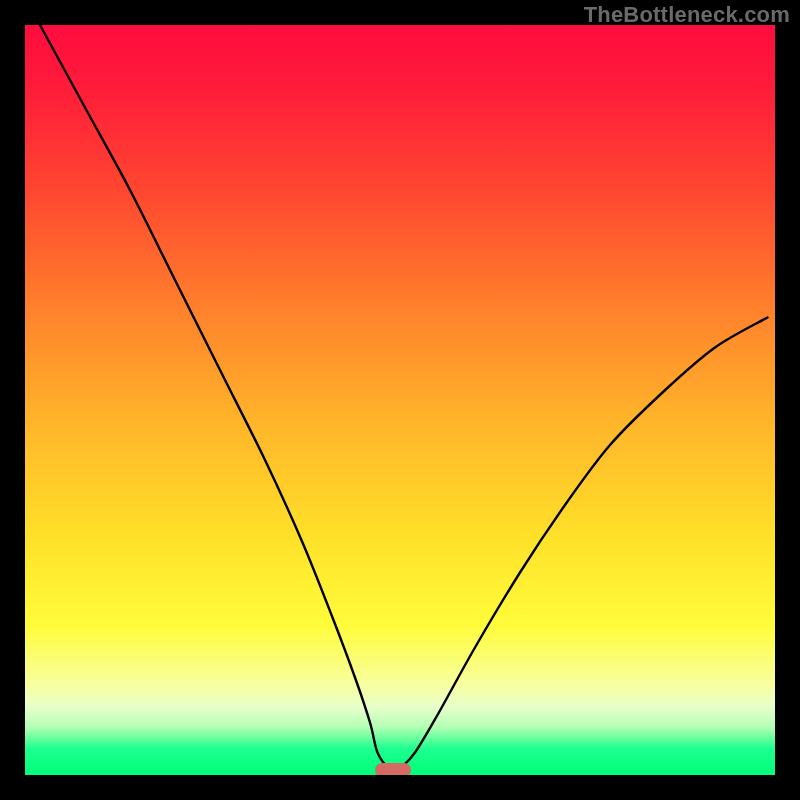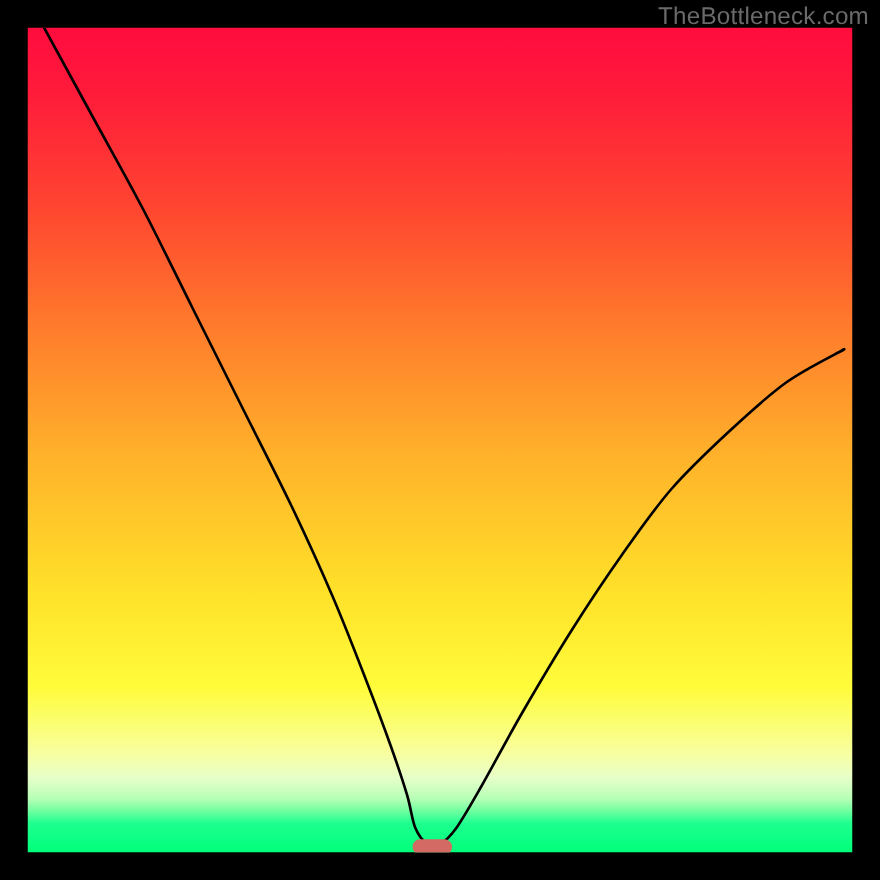--- a/index.html
+++ b/index.html
@@ -22,7 +22,7 @@
     top: 2px;
     right: 10px;
     font-size: 22px;
-    font-weight: 400;
+    font-weight: 700;
     color: #6a6a6a;
     letter-spacing: 0.2px;
     z-index: 5;

